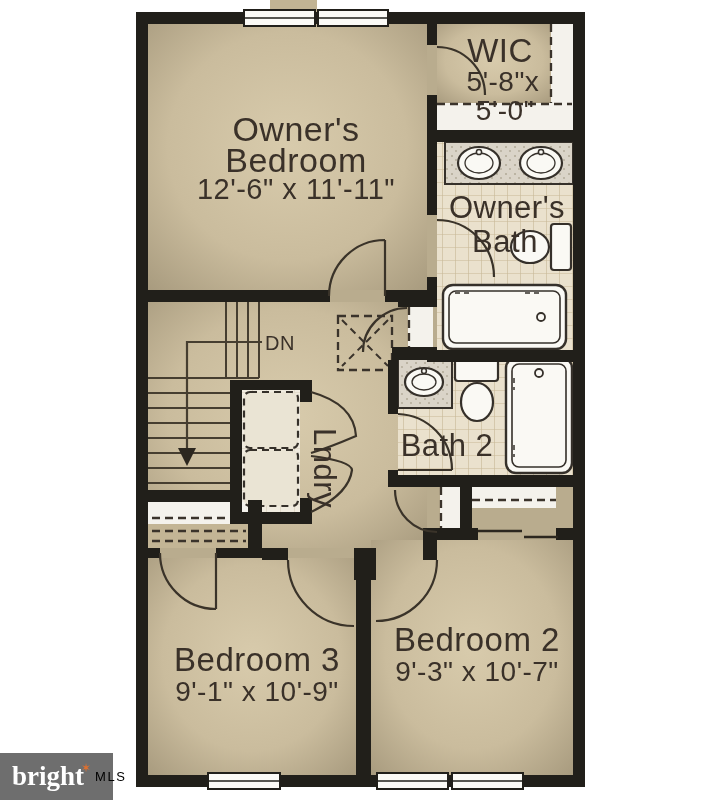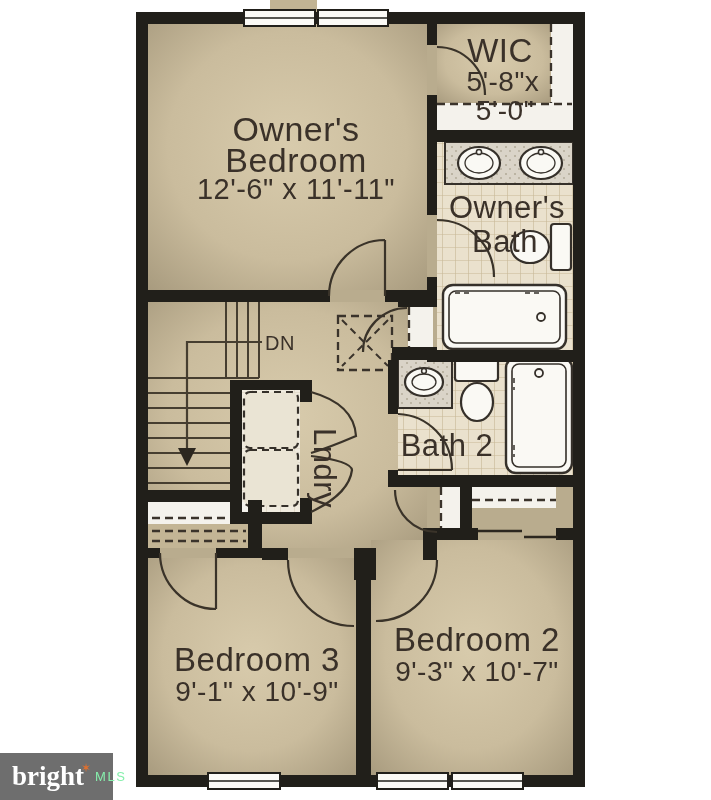--- a/index.html
+++ b/index.html
@@ -12,7 +12,7 @@
   .logo .brand{font-family:"Liberation Serif", serif;font-weight:bold;color:#ffffff;
                font-size:27px;line-height:1;}
   .logo .star{color:#e2702d;font-size:12px;position:relative;top:-9px;left:-3px;}
-  .logo .mls{font-family:"Liberation Sans", sans-serif;color:#86efac;font-size:13px;
+  .logo .mls{font-family:"Liberation Sans", sans-serif;color:#000000;font-size:13px;
              letter-spacing:1.5px;margin-left:1px;}
 </style>
 </head>

